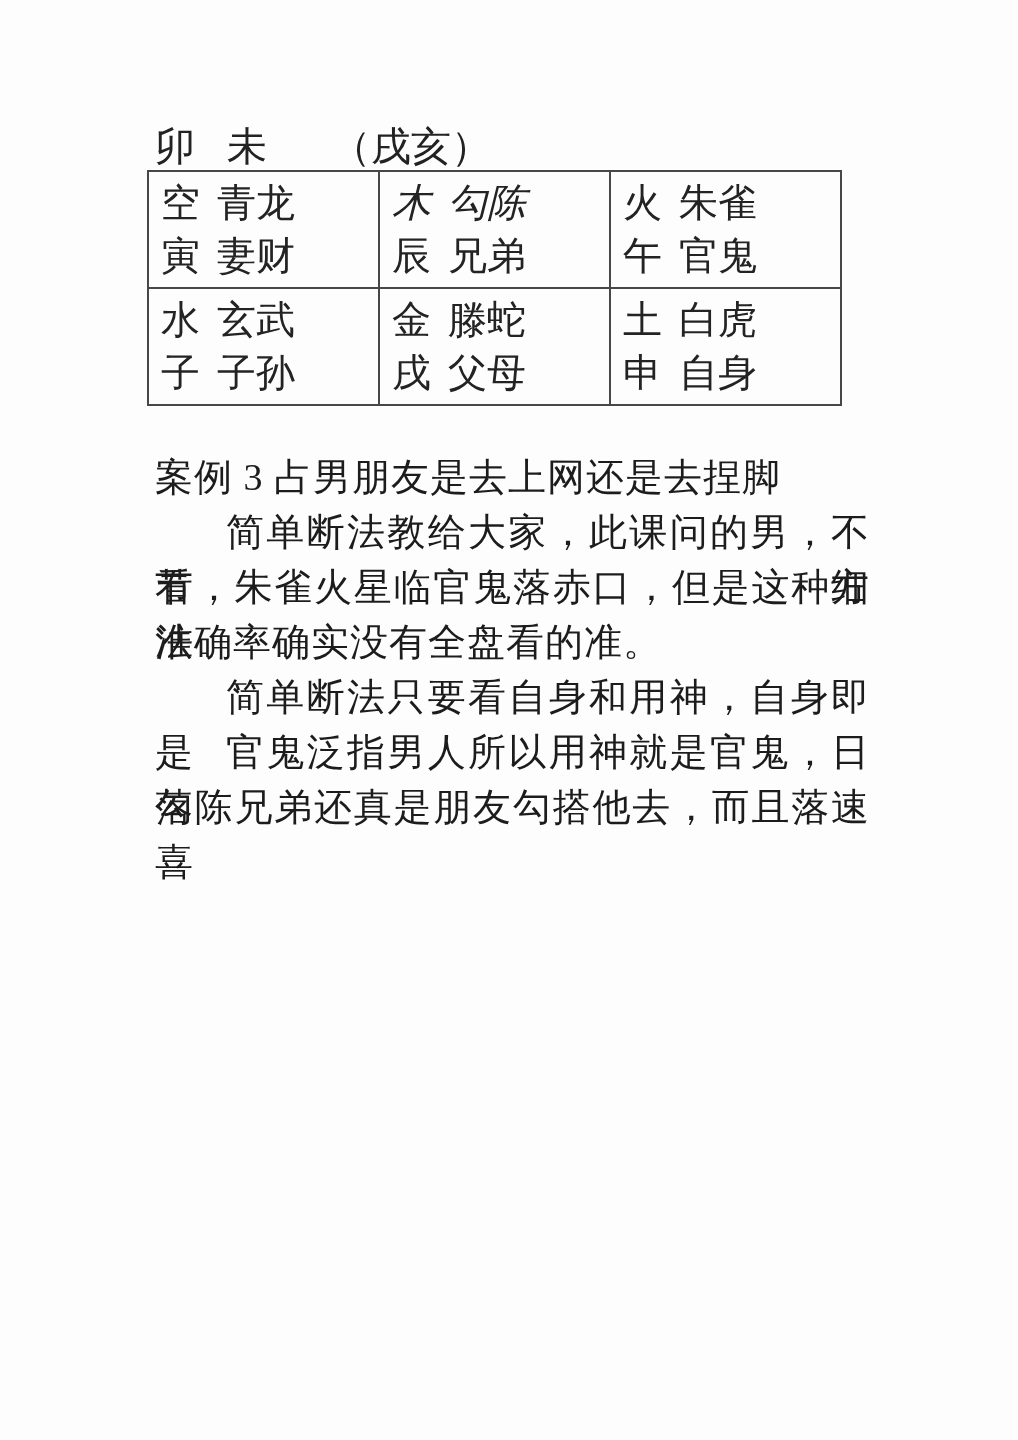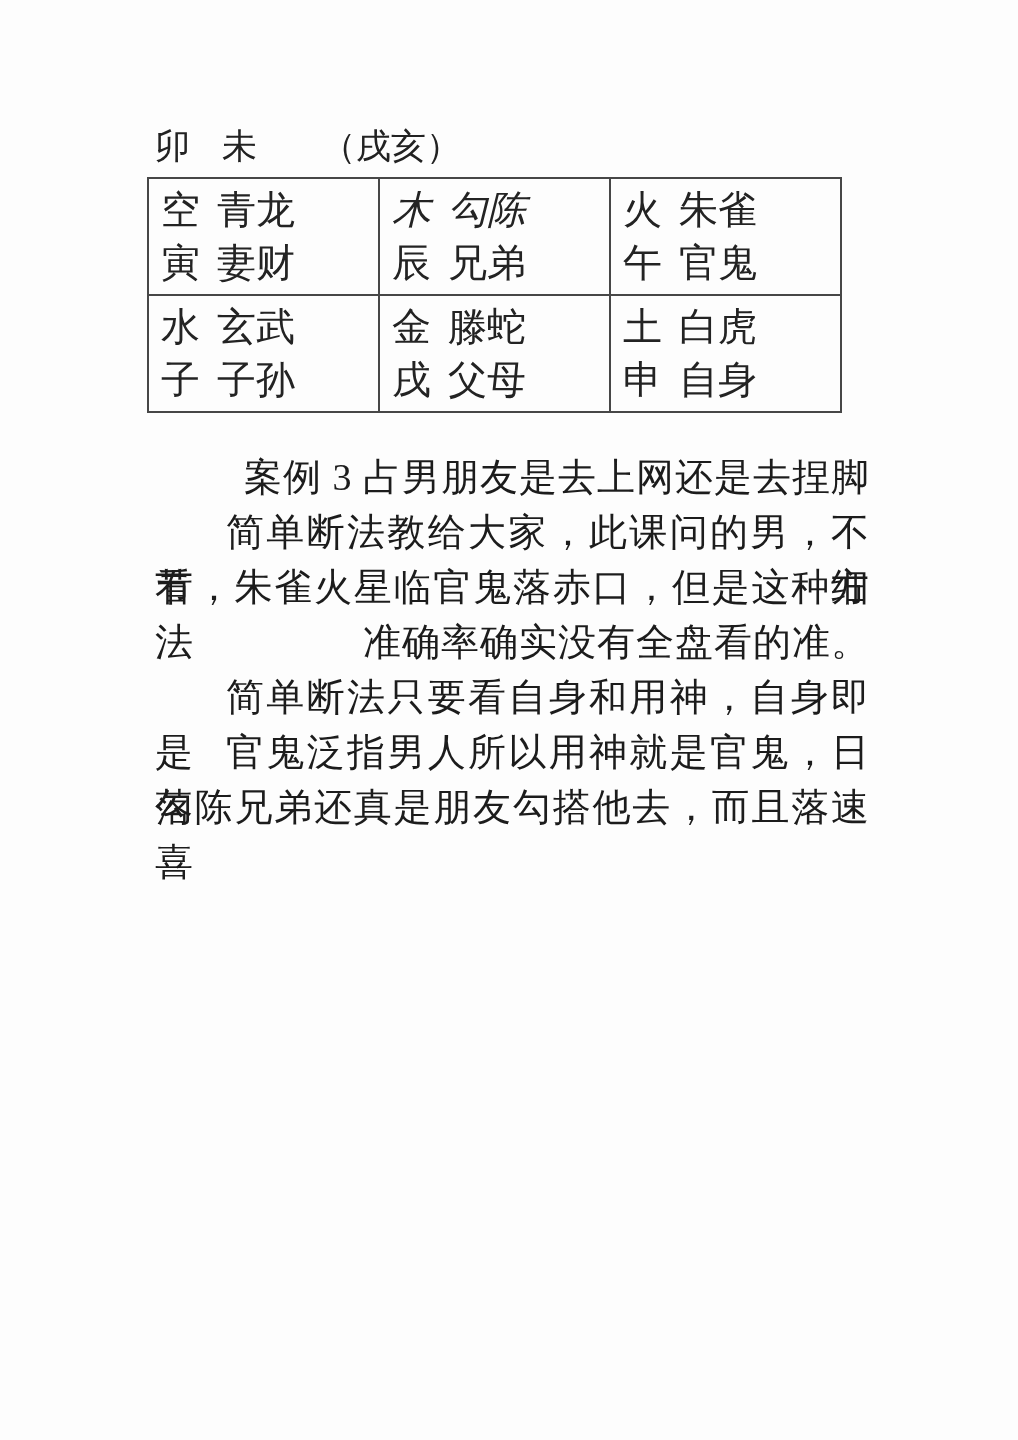--- a/index.html
+++ b/index.html
@@ -18,7 +18,7 @@
   
   .ganzhi-header {
     position: absolute; left: 155px; top: 124px;
-    font-size: 35px; line-height: 46px;
+    font-size: 40px; line-height: 46px;
     white-space: nowrap;
     color: #222;
   }

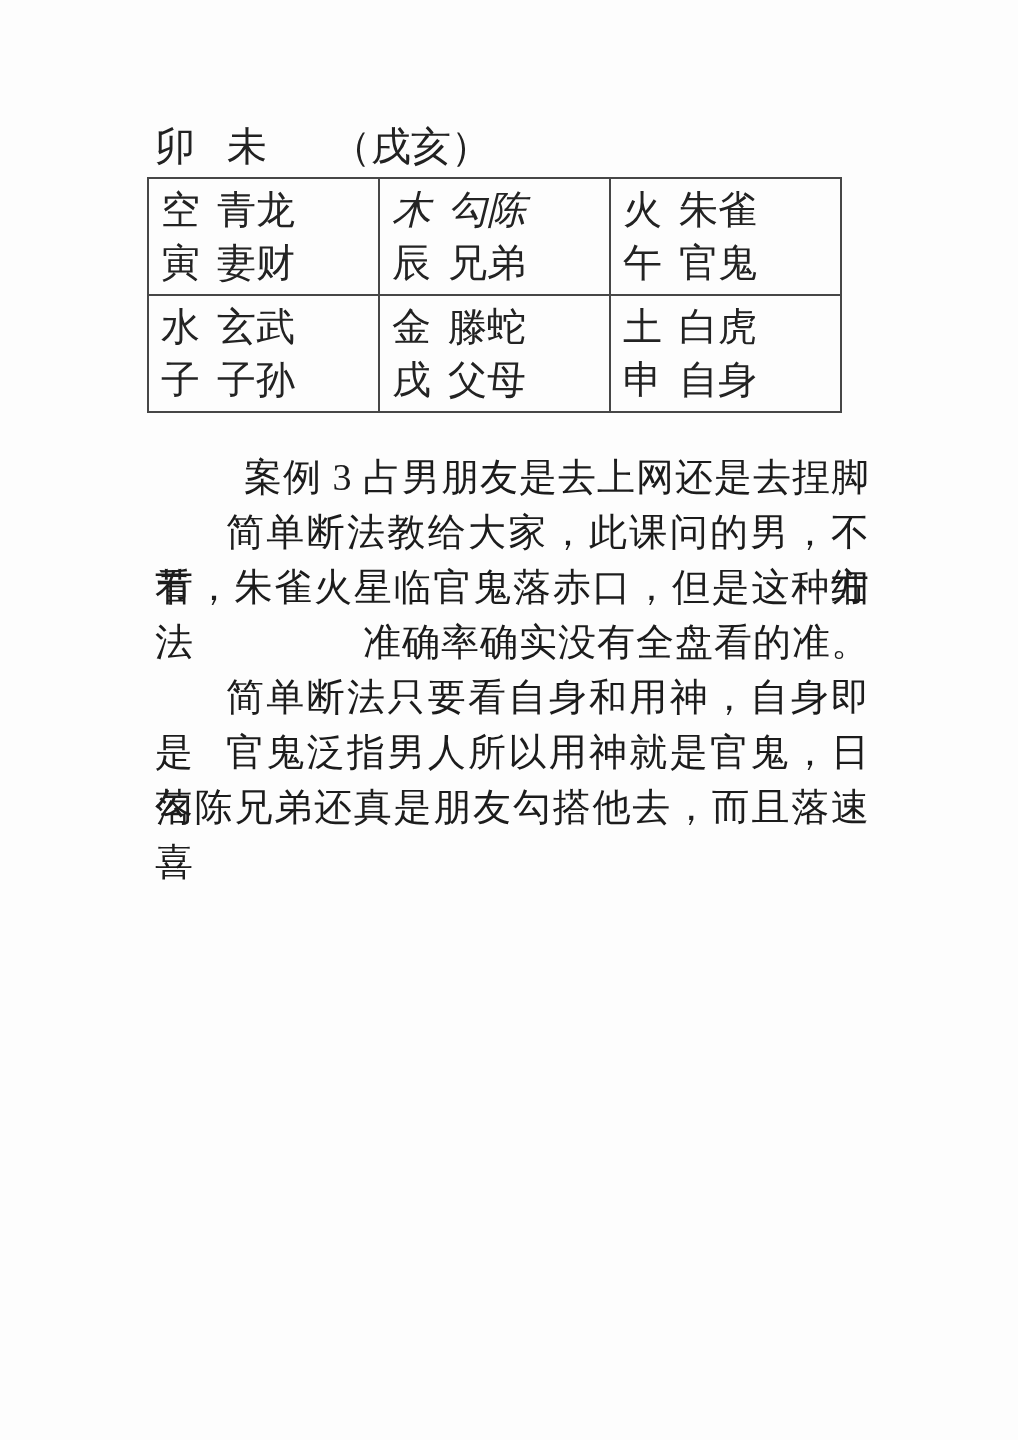--- a/index.html
+++ b/index.html
@@ -27,7 +27,7 @@
 
   
   table.div-grid {
-    position: absolute; left: 147px; top: 177px;
+    position: absolute; left: 147px; top: 170px;
     border-collapse: collapse;
     table-layout: fixed;
   }

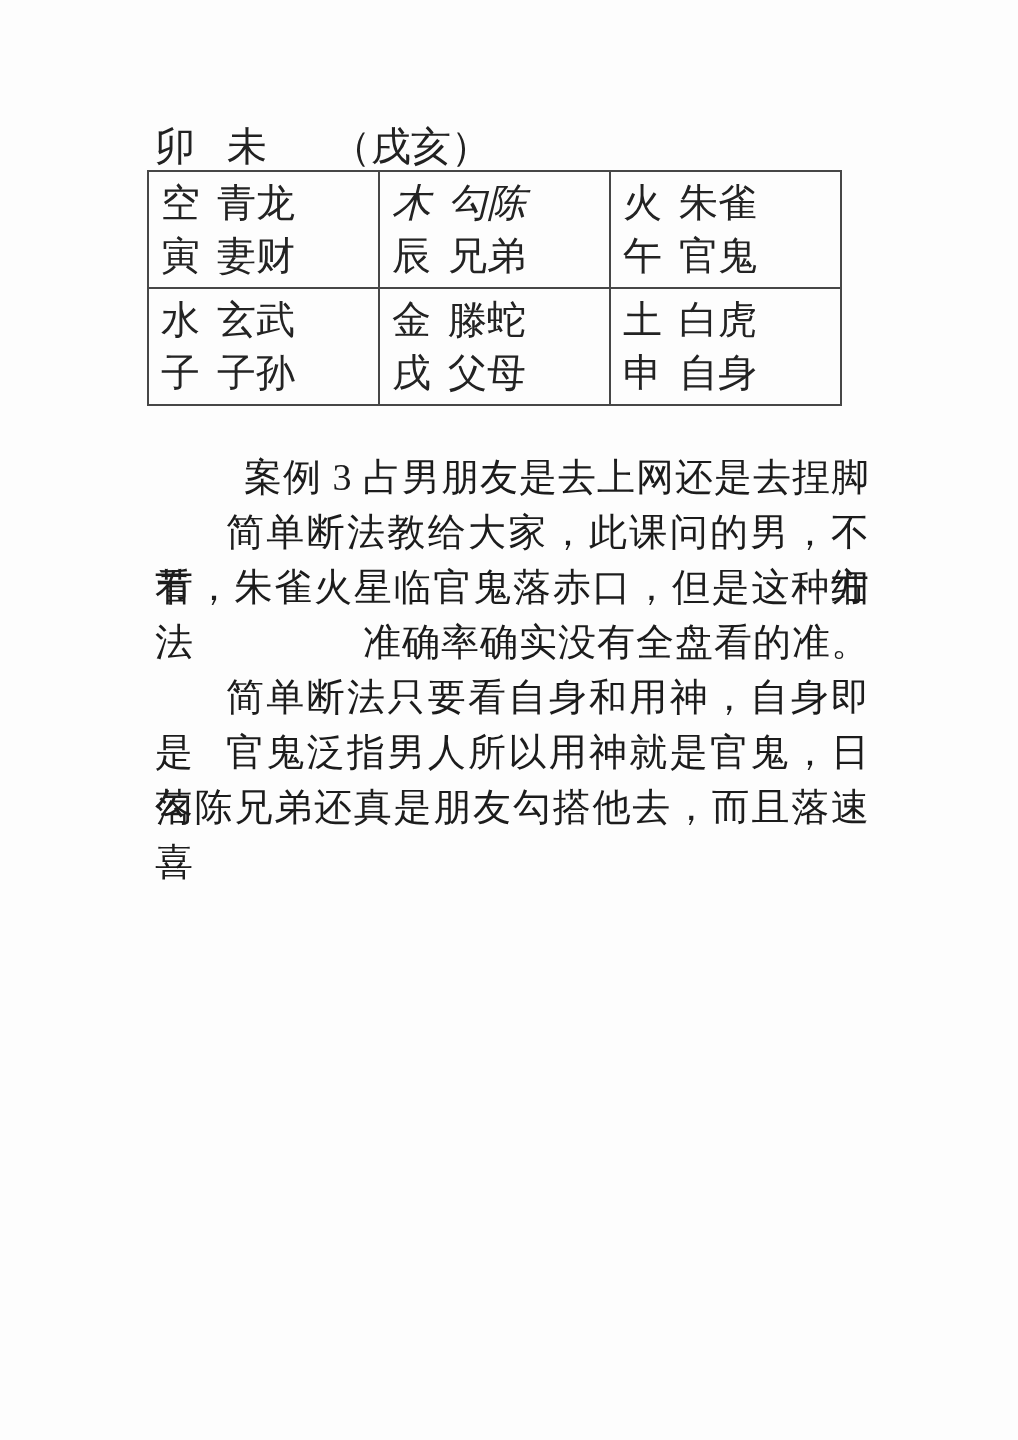--- a/index.html
+++ b/index.html
@@ -54,7 +54,7 @@
   }
   .bline {
     height: 55px; line-height: 55px;
-    text-align: right;
+    text-align: left;
   }
   .bline.just {
     text-align: justify;

